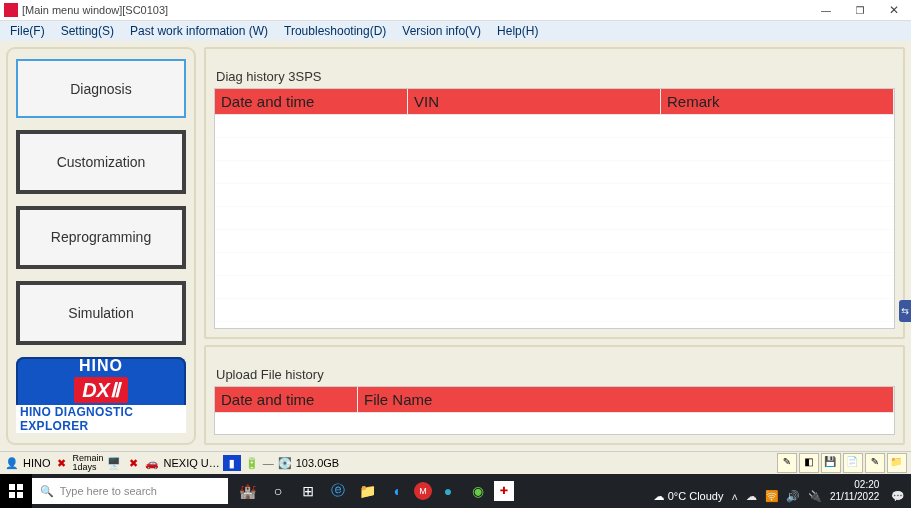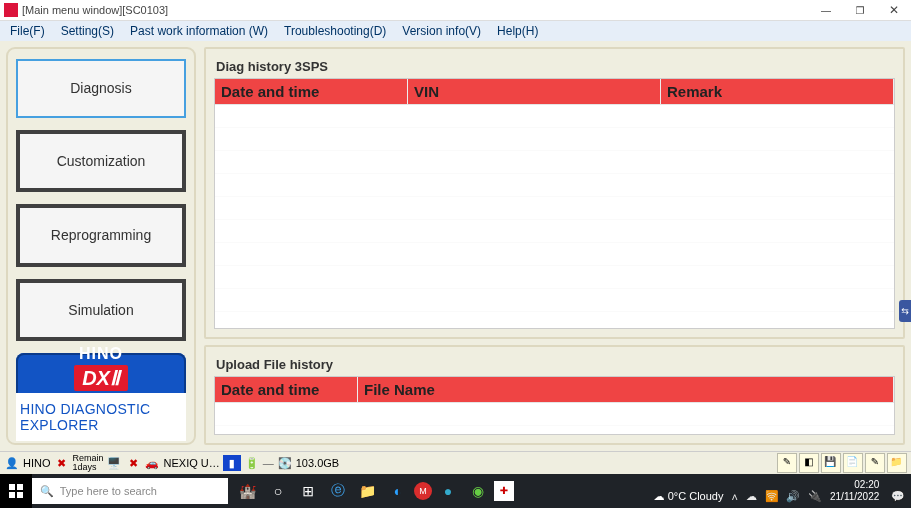--- a/index.html
+++ b/index.html
@@ -113,11 +113,10 @@
   .group {
     border: 2px solid #ddd8c0;
     border-radius: 2px;
-    padding: 8px 8px 8px 8px;
+    padding: 18px 8px 8px 8px;
     background: #efeee0;
     display: flex;
     flex-direction: column;
-    font-weight: bold;
   }
   .group-title {
     font-size: 13px;

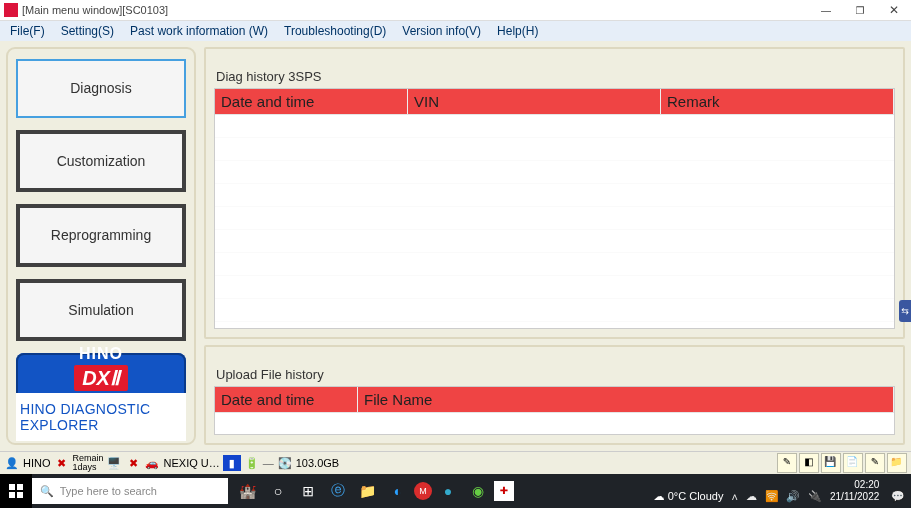--- a/index.html
+++ b/index.html
@@ -101,8 +101,8 @@
     border-radius: 2px;
   }
   .logo-box .sub {
-    font-size: 14px; font-weight: normal; letter-spacing: 0.3px;
-    background: #fff; color: #1254c4; padding: 8px 4px;
+    font-size: 12px; font-weight: bold; letter-spacing: 0.3px;
+    background: #fff; color: #1254c4; padding: 0 4px;
   }
   .main {
     flex: 1;

